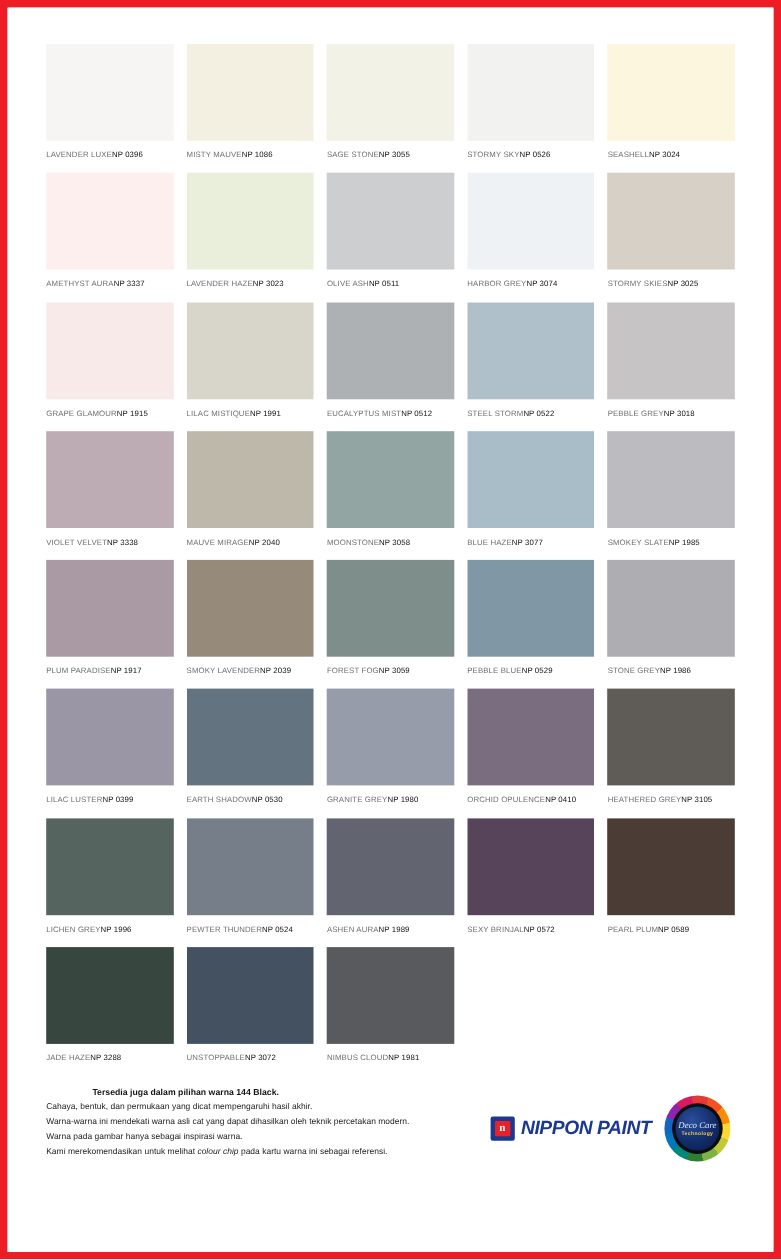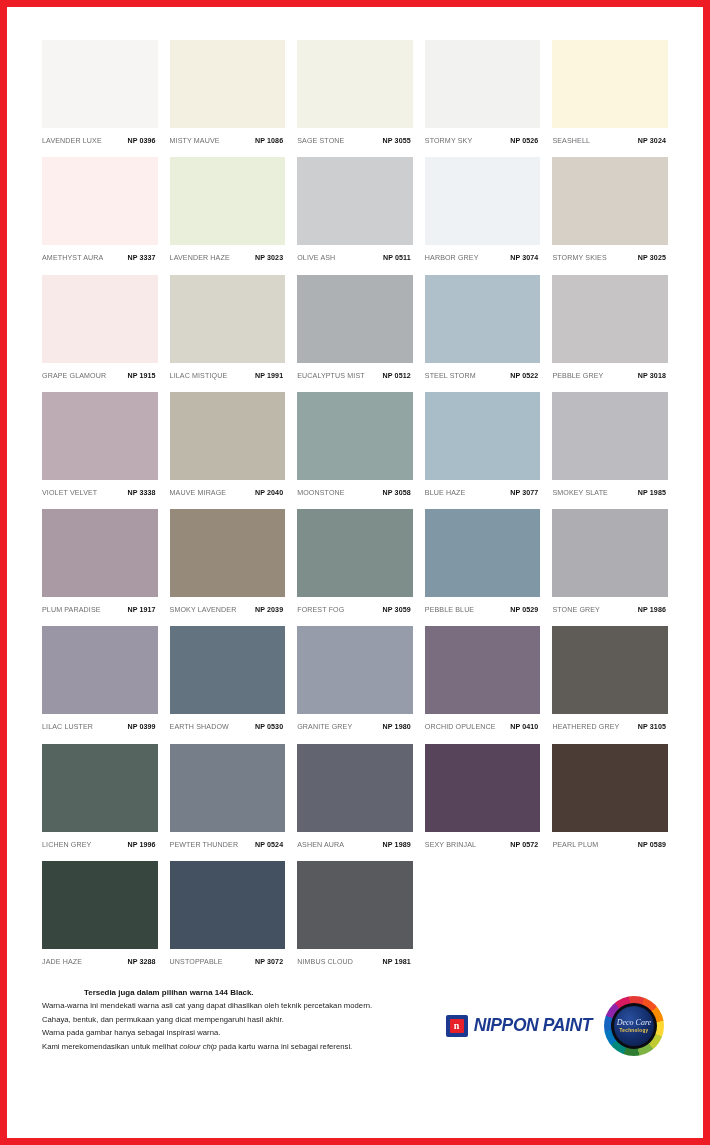--- a/index.html
+++ b/index.html
@@ -64,7 +64,6 @@
   .meta {
     display: flex;
     align-items: baseline;
-    justify-content: space-between;
     padding-top: 9px;
     padding-right: 2px;
   }

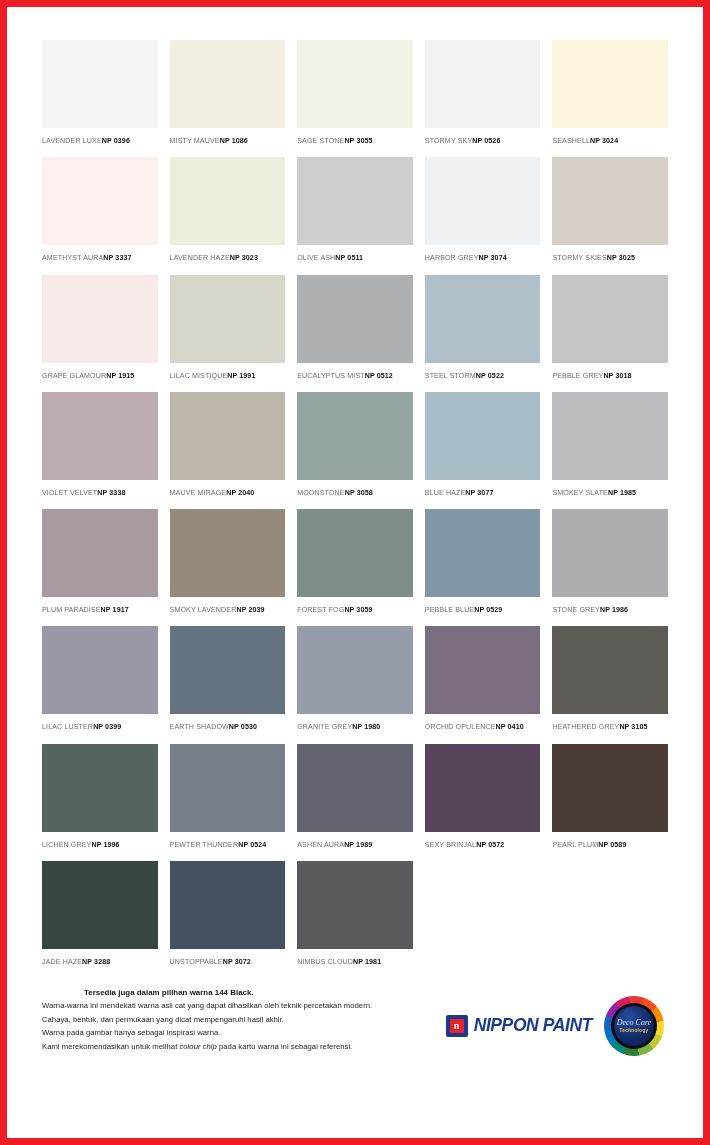--- a/index.html
+++ b/index.html
@@ -79,7 +79,7 @@
     font-size: 7.1px;
     letter-spacing: 0.1px;
     color: #111114;
-    font-weight: 700;
+    font-weight: 400;
     white-space: nowrap;
     text-transform: uppercase;
   }

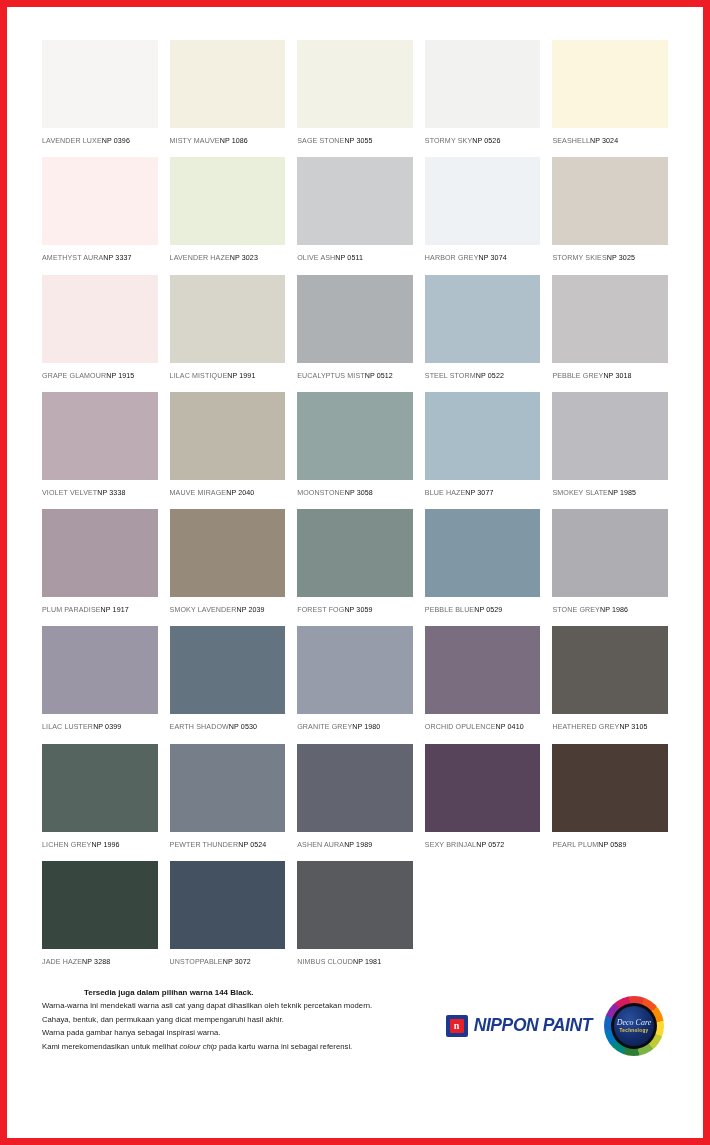--- a/index.html
+++ b/index.html
@@ -489,8 +489,8 @@
     <div class="footer">
       <div class="legal">
         <div class="lead">Tersedia juga dalam pilihan warna 144 Black.</div>
+        <div class="line">Cahaya, bentuk, dan permukaan yang dicat mempengaruhi hasil akhir.</div>
         <div class="line">Warna-warna ini mendekati warna asli cat yang dapat dihasilkan oleh teknik percetakan modern.</div>
-        <div class="line">Cahaya, bentuk, dan permukaan yang dicat mempengaruhi hasil akhir.</div>
         <div class="line">Warna pada gambar hanya sebagai inspirasi warna.</div>
         <div class="line"><span>Kami merekomendasikan untuk melihat </span><em>colour chip</em><span> pada kartu warna ini sebagai referensi.</span></div>
       </div>

